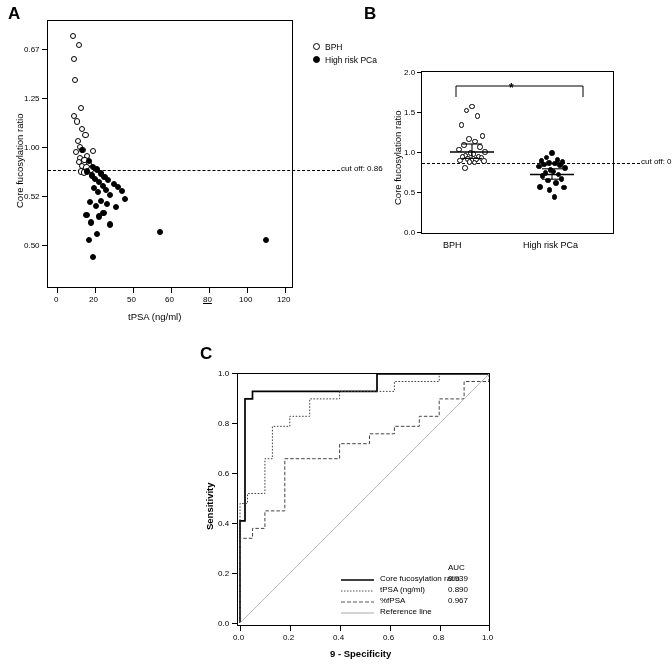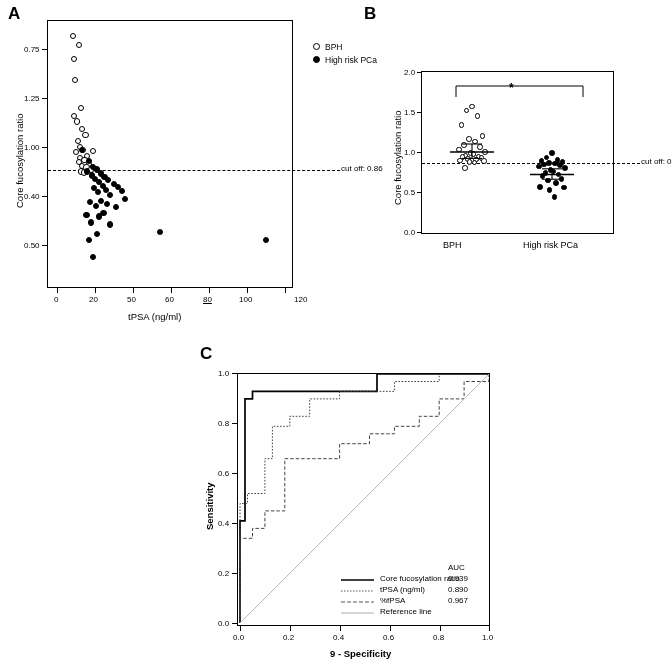--- a/index.html
+++ b/index.html
@@ -69,7 +69,7 @@
 
   <div class="axis-label" style="position:absolute;left:128px;top:311px;">tPSA (ng/ml)</div>
 
-  <div class="tick-label" style="left:24px;top:45px;">0.75</div>
+  <div class="tick-label" style="left:24px;top:45px;">0.67</div>
   <div class="tick-label" style="left:24px;top:94px;">1.25</div>
   <div class="tick-label" style="left:24px;top:143px;">1.00</div>
   <div class="tick-label" style="left:24px;top:192px;">0.40</div>

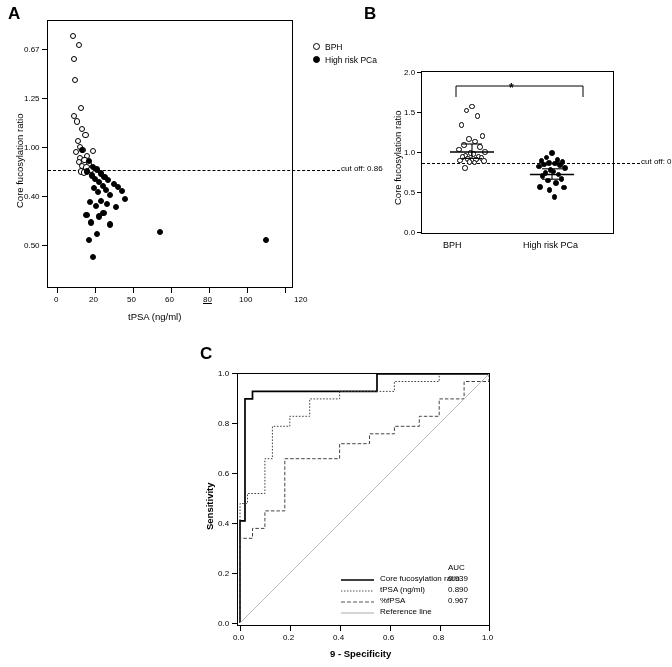--- a/index.html
+++ b/index.html
@@ -72,7 +72,7 @@
   <div class="tick-label" style="left:24px;top:45px;">0.67</div>
   <div class="tick-label" style="left:24px;top:94px;">1.25</div>
   <div class="tick-label" style="left:24px;top:143px;">1.00</div>
-  <div class="tick-label" style="left:24px;top:192px;">0.40</div>
+  <div class="tick-label" style="left:24px;top:192px;">0.52</div>
   <div class="tick-label" style="left:24px;top:241px;">0.50</div>
 
   <div class="tickmark" style="left:42px;top:49px;width:5px;height:1px;"></div>

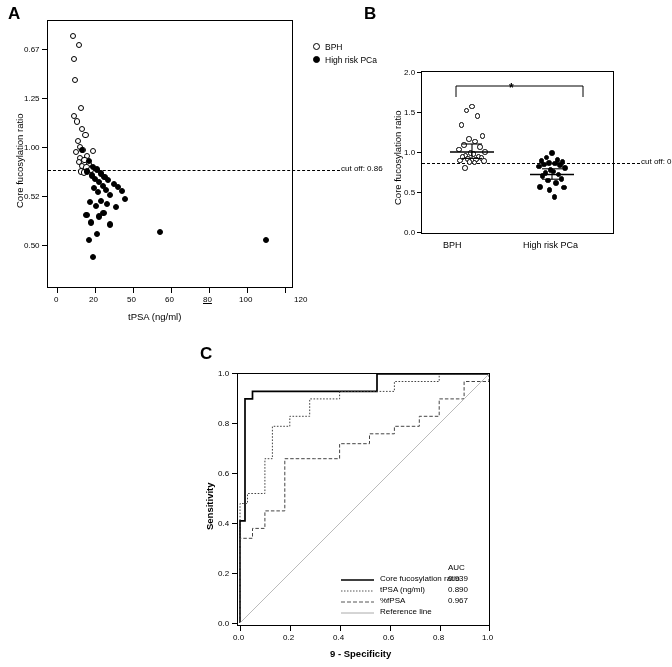--- a/index.html
+++ b/index.html
@@ -95,7 +95,7 @@
   <div class="tick-label" style="left:165px;top:295px;">60</div>
   <div class="tick-label" style="left:203px;top:295px;text-decoration:underline;">80</div>
   <div class="tick-label" style="left:239px;top:295px;">100</div>
-  <div class="tick-label" style="left:294px;top:295px;text-align:center;">120</div>
+  <div class="tick-label" style="left:277px;top:295px;text-align:center;">120</div>
 
   <div class="dashline" style="left:48px;top:170px;width:292px;"></div>
   <div class="cutoff-text" style="position:absolute;left:341px;top:164px;">cut off: 0.86</div>

